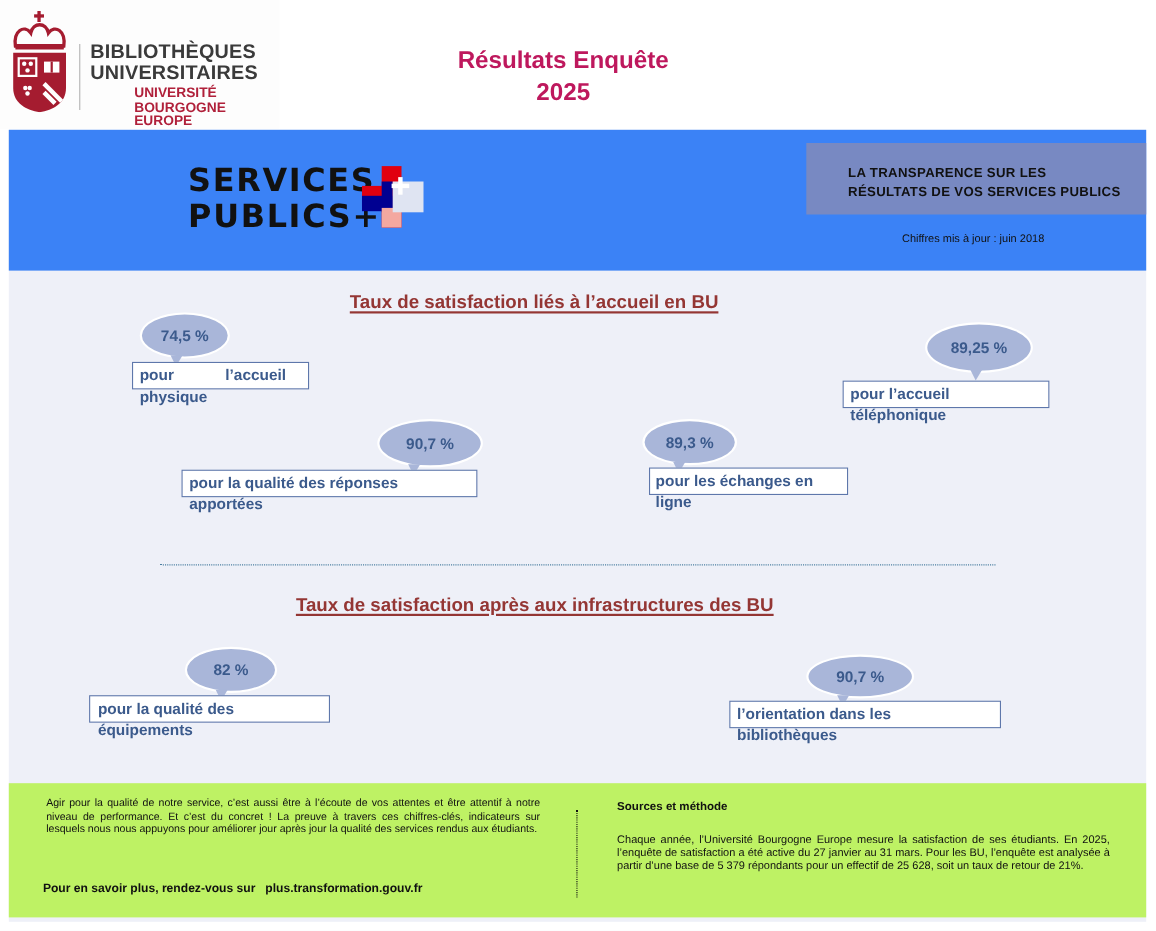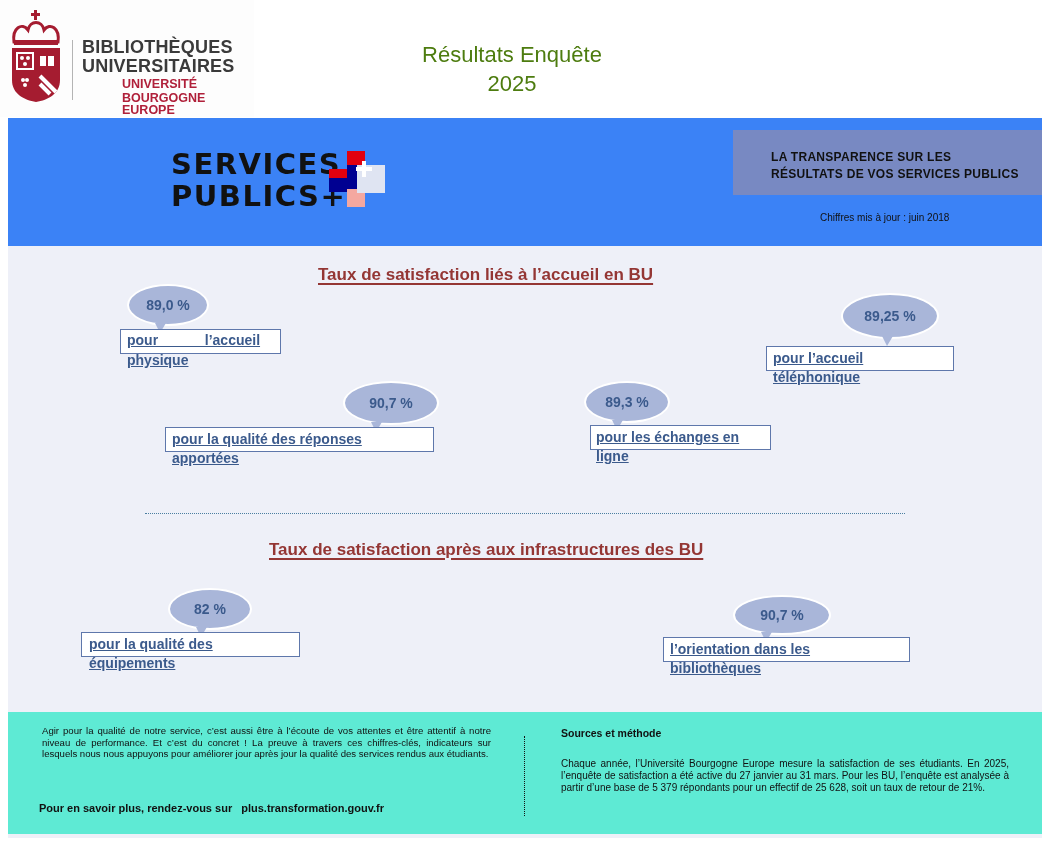--- a/index.html
+++ b/index.html
@@ -16,7 +16,7 @@
   .logo-text .l3, .logo-text .l4 { font-weight: bold; font-size: 12.5px; color: #b0203a; margin-top: 3px; padding-left: 40px; }
   .logo-text .l4 { margin-top: 1px; }
 
-  .doc-title { position: absolute; left: 372px; top: 40px; width: 280px; text-align: center; font-weight: normal; font-size: 22px; color: #4d7c0f; line-height: 29px; }
+  .doc-title { position: absolute; left: 372px; top: 40px; width: 280px; text-align: center; font-weight: bold; font-size: 22px; color: #be185d; line-height: 29px; }
 
   
   .frame { position: absolute; left: 8px; top: 118px; width: 1034px; height: 720px; background: #eef0f8; }

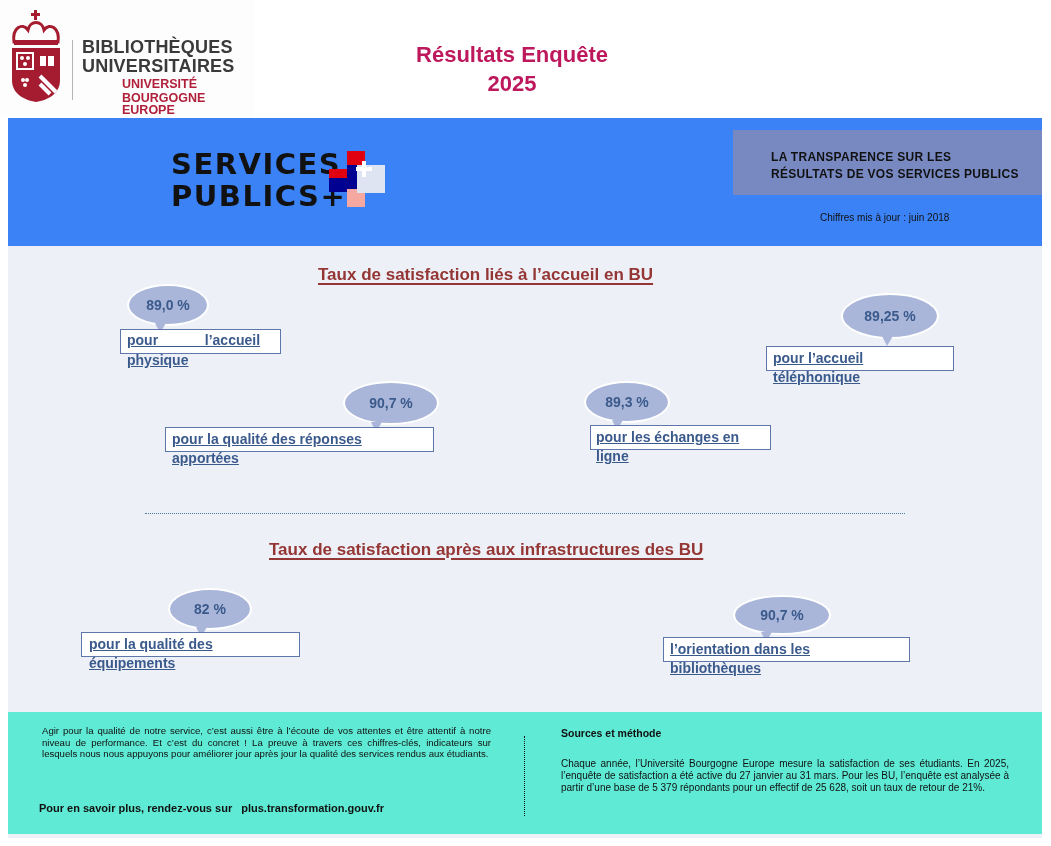--- a/index.html
+++ b/index.html
@@ -117,7 +117,7 @@
 
   <div class="section-title" style="left:310px; top:147px;">Taux de satisfaction liés à l’accueil en BU</div>
 
-  <div class="bubble tail-left" style="left:119px; top:166px; width:82px; height:42px;">89,0 %</div>
+  <div class="bubble tail-left" style="left:119px; top:166px; width:82px; height:42px;">74,5 %</div>
   <div class="label-box" style="left:112px; top:211px; width:161px;"></div>
   <div class="label-text" style="left:119px; top:213px; width:150px; white-space:pre;">pour            l’accueil</div>
   <div class="label-text" style="left:119px; top:233px;">physique</div>

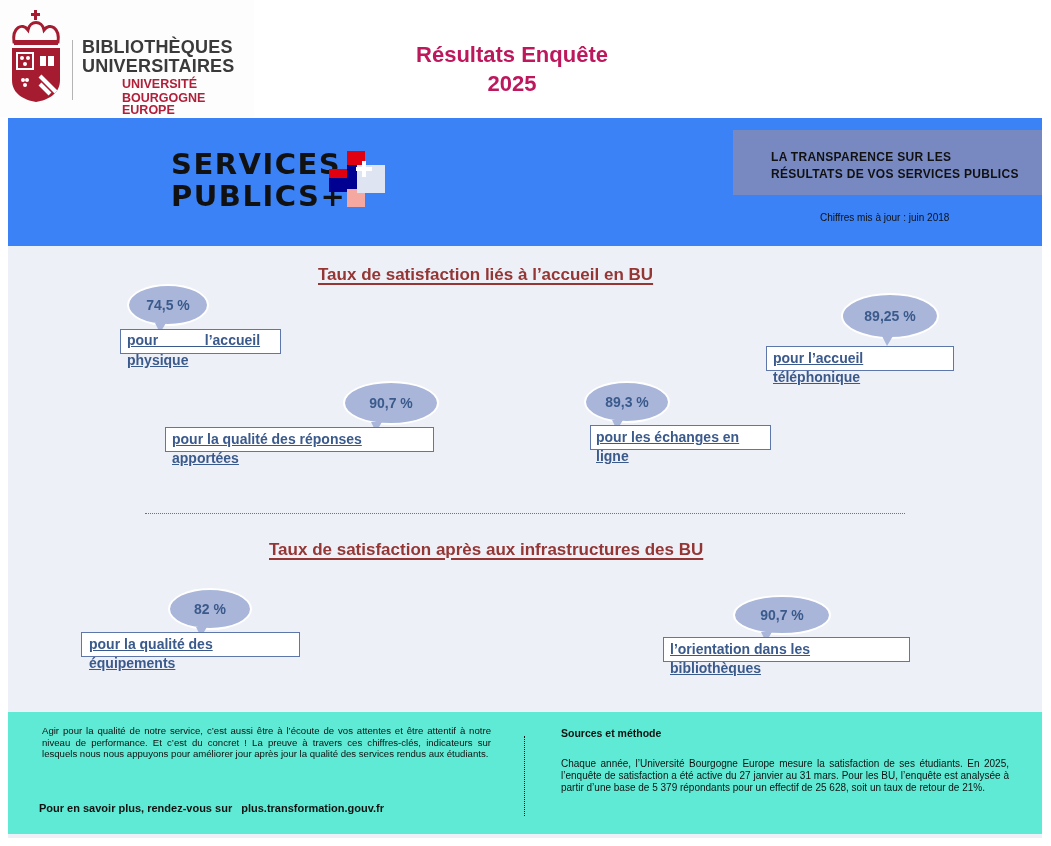--- a/index.html
+++ b/index.html
@@ -40,7 +40,7 @@
   .bubble.tail-center::after { left: 42%; }
 
   .label-box { position: absolute; background: #ffffff; border: 1px solid #5e77ab; height: 25px; }
-  .label-text { position: absolute; font-weight: bold; font-size: 14px; color: #3b5a8c; line-height: 19px; text-decoration: underline; }
+  .label-text { position: absolute; font-weight: bold; font-size: 14px; color: #3b5a8c; line-height: 19px; }
 
   .dotted-sep { position: absolute; left: 137px; top: 395px; width: 760px; border-top: 1px dotted #4a7ea0; }
 

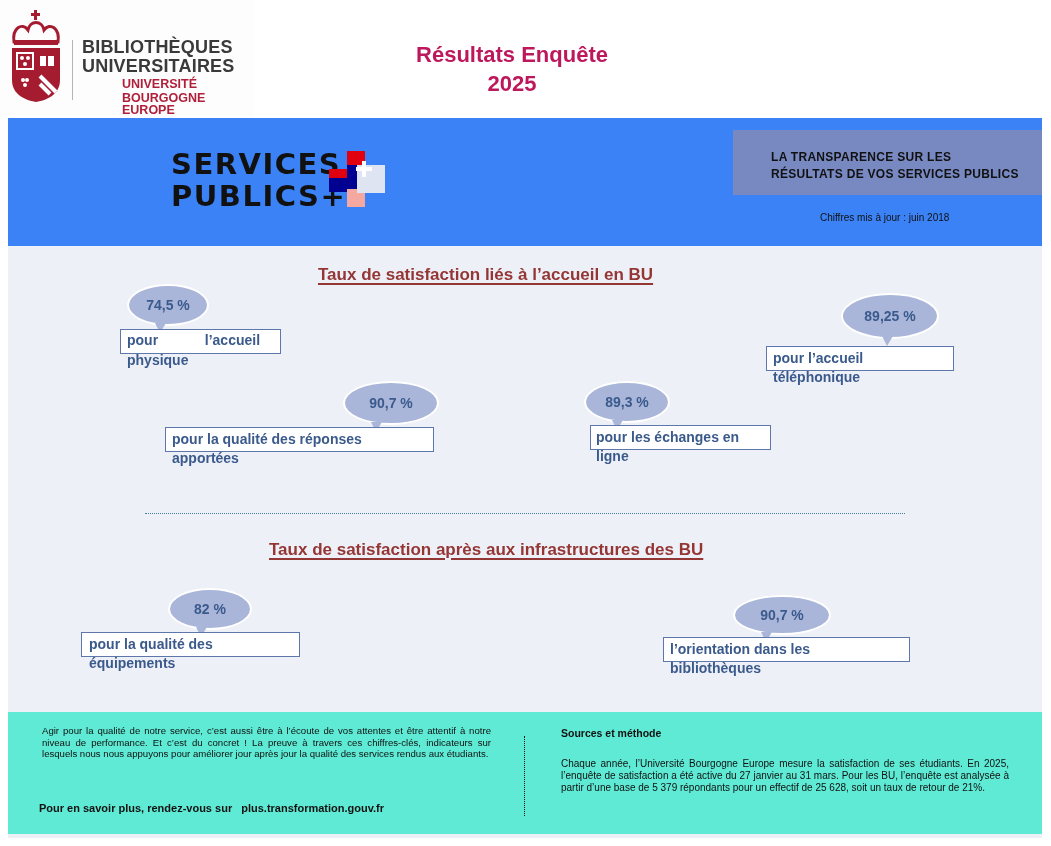--- a/index.html
+++ b/index.html
@@ -44,7 +44,7 @@
 
   .dotted-sep { position: absolute; left: 137px; top: 395px; width: 760px; border-top: 1px dotted #4a7ea0; }
 
-  .footer { position: absolute; left: 0; top: 594px; width: 1034px; height: 122px; background: #5eead4; }
+  .footer { position: absolute; left: 0; top: 594px; width: 1034px; height: 122px; background: #bef264; }
   .footer-left-text { position: absolute; left: 34px; top: 13px; width: 449px; font-size: 9.6px; color: #111; line-height: 11.5px; text-align: justify; }
   .footer-more { position: absolute; left: 31px; top: 90px; font-weight: bold; font-size: 11px; color: #111; white-space: nowrap; }
   .footer-more a { color: #111; margin-left: 6px; }

